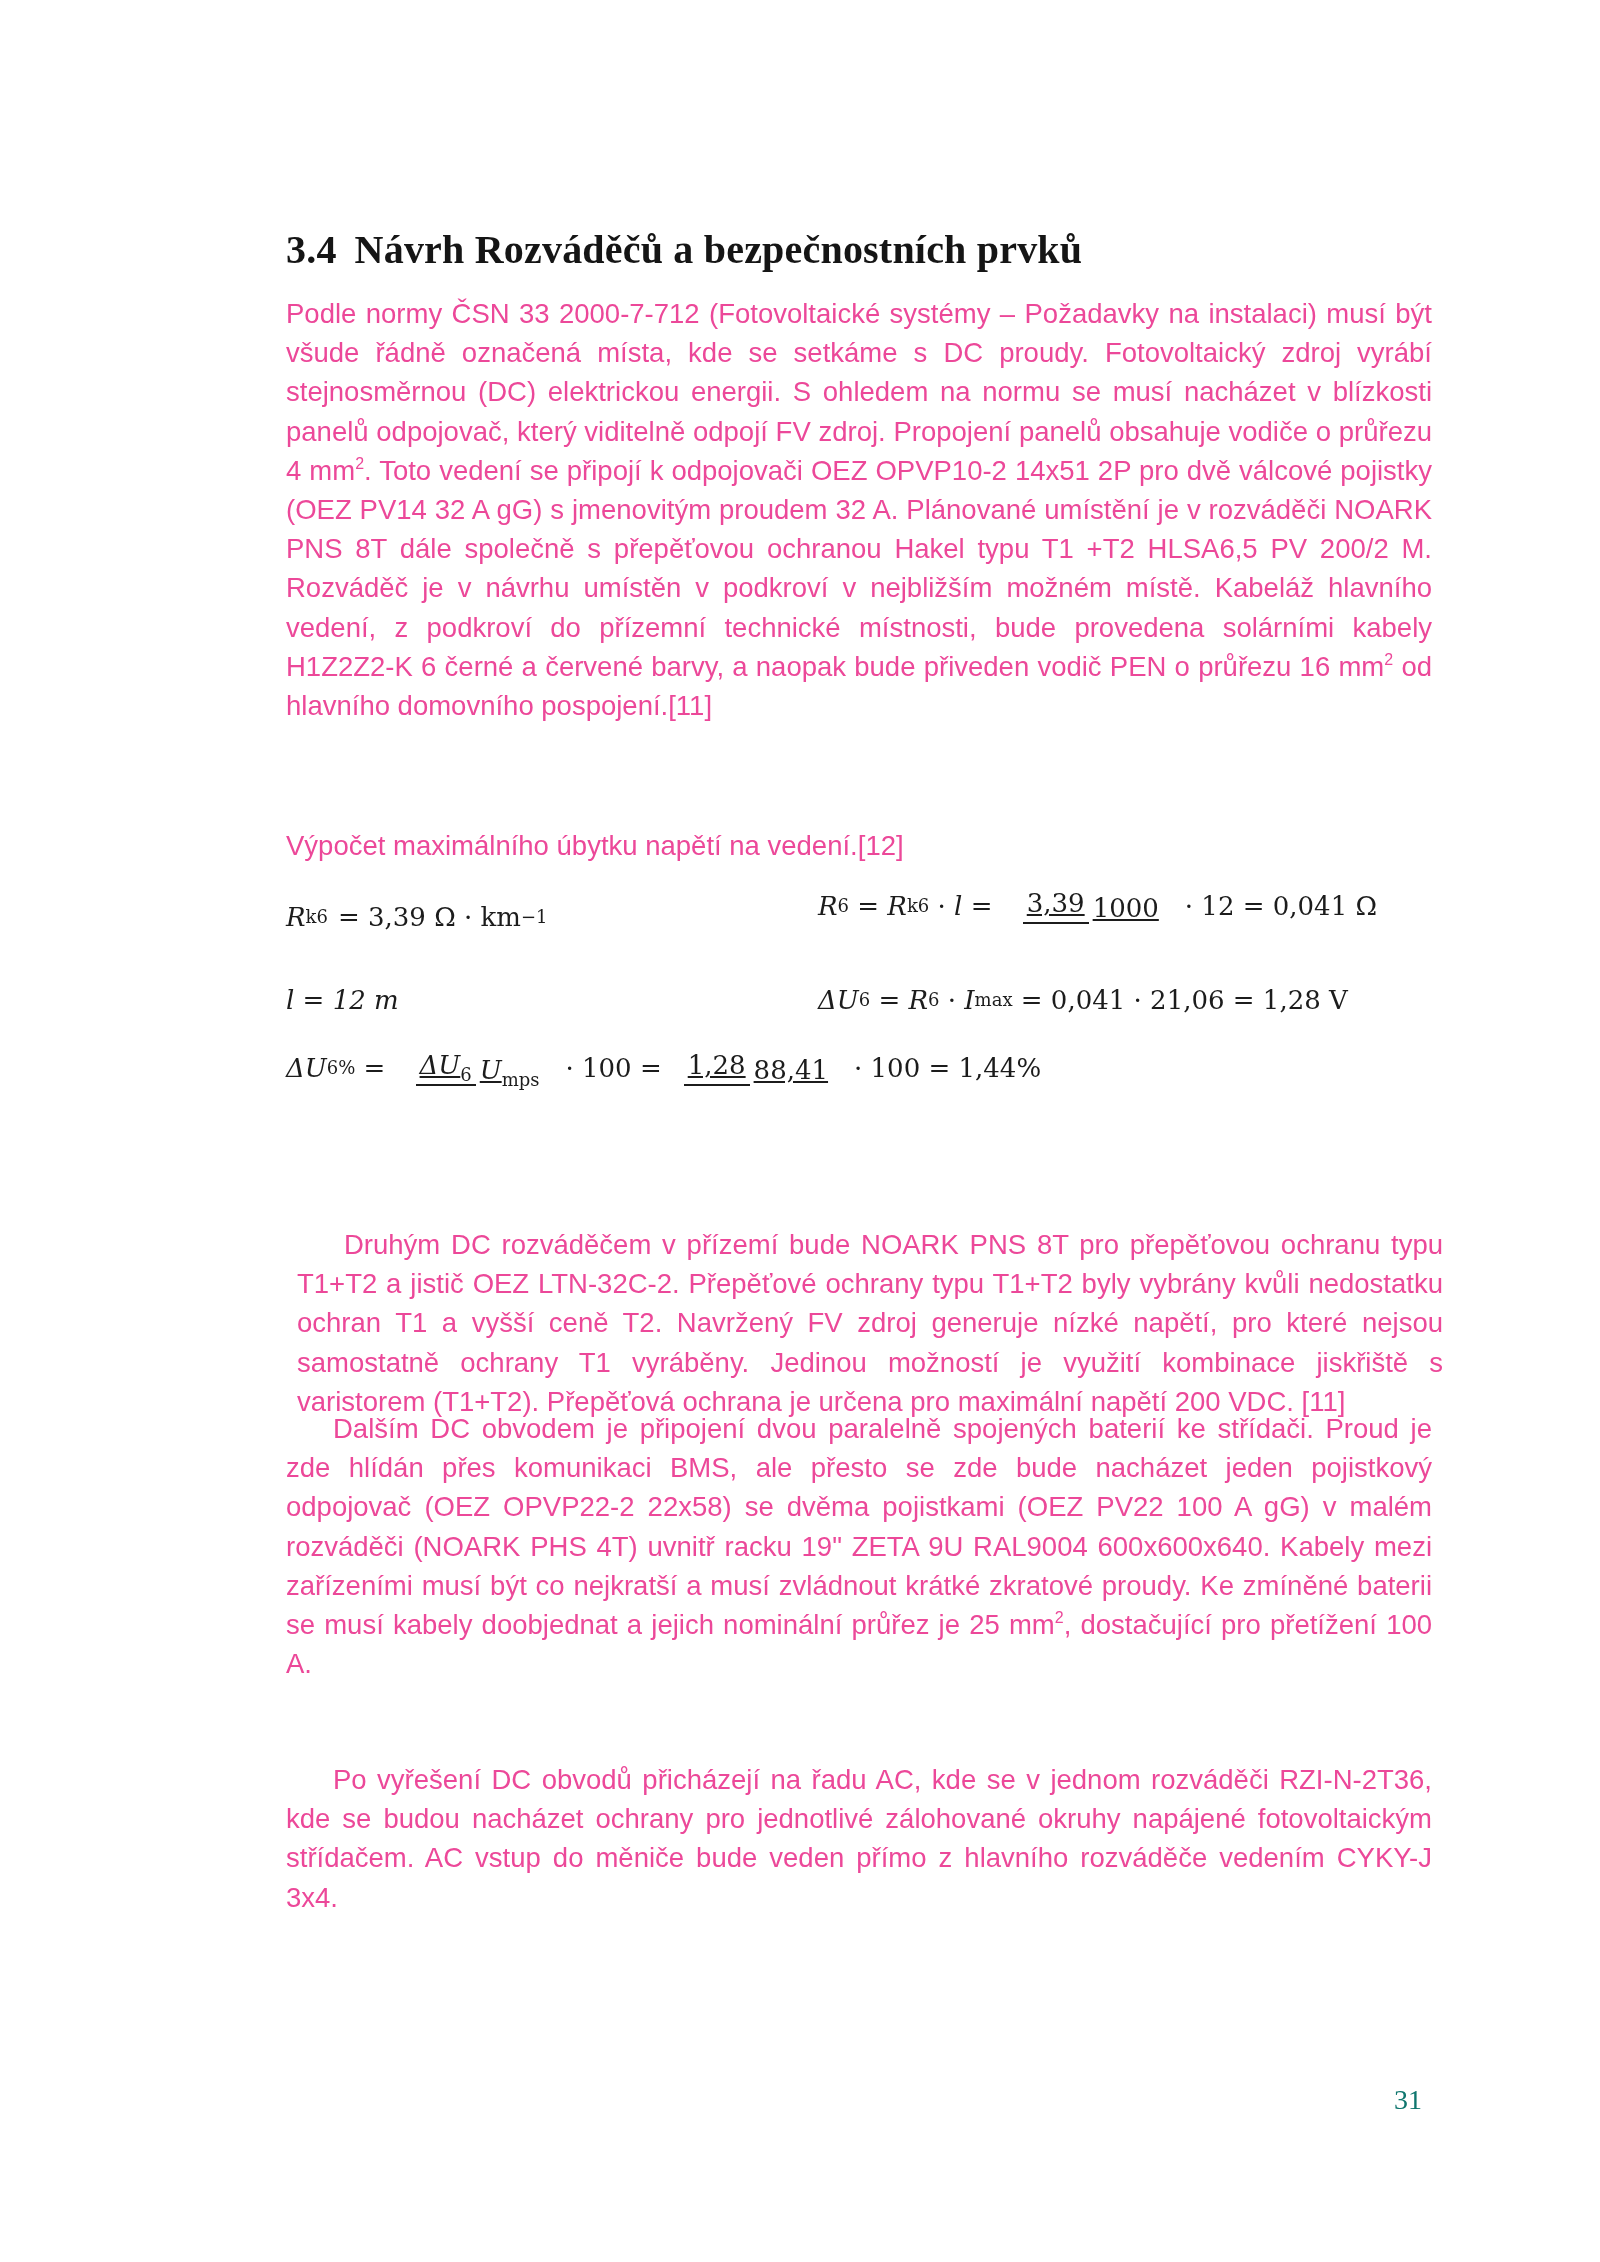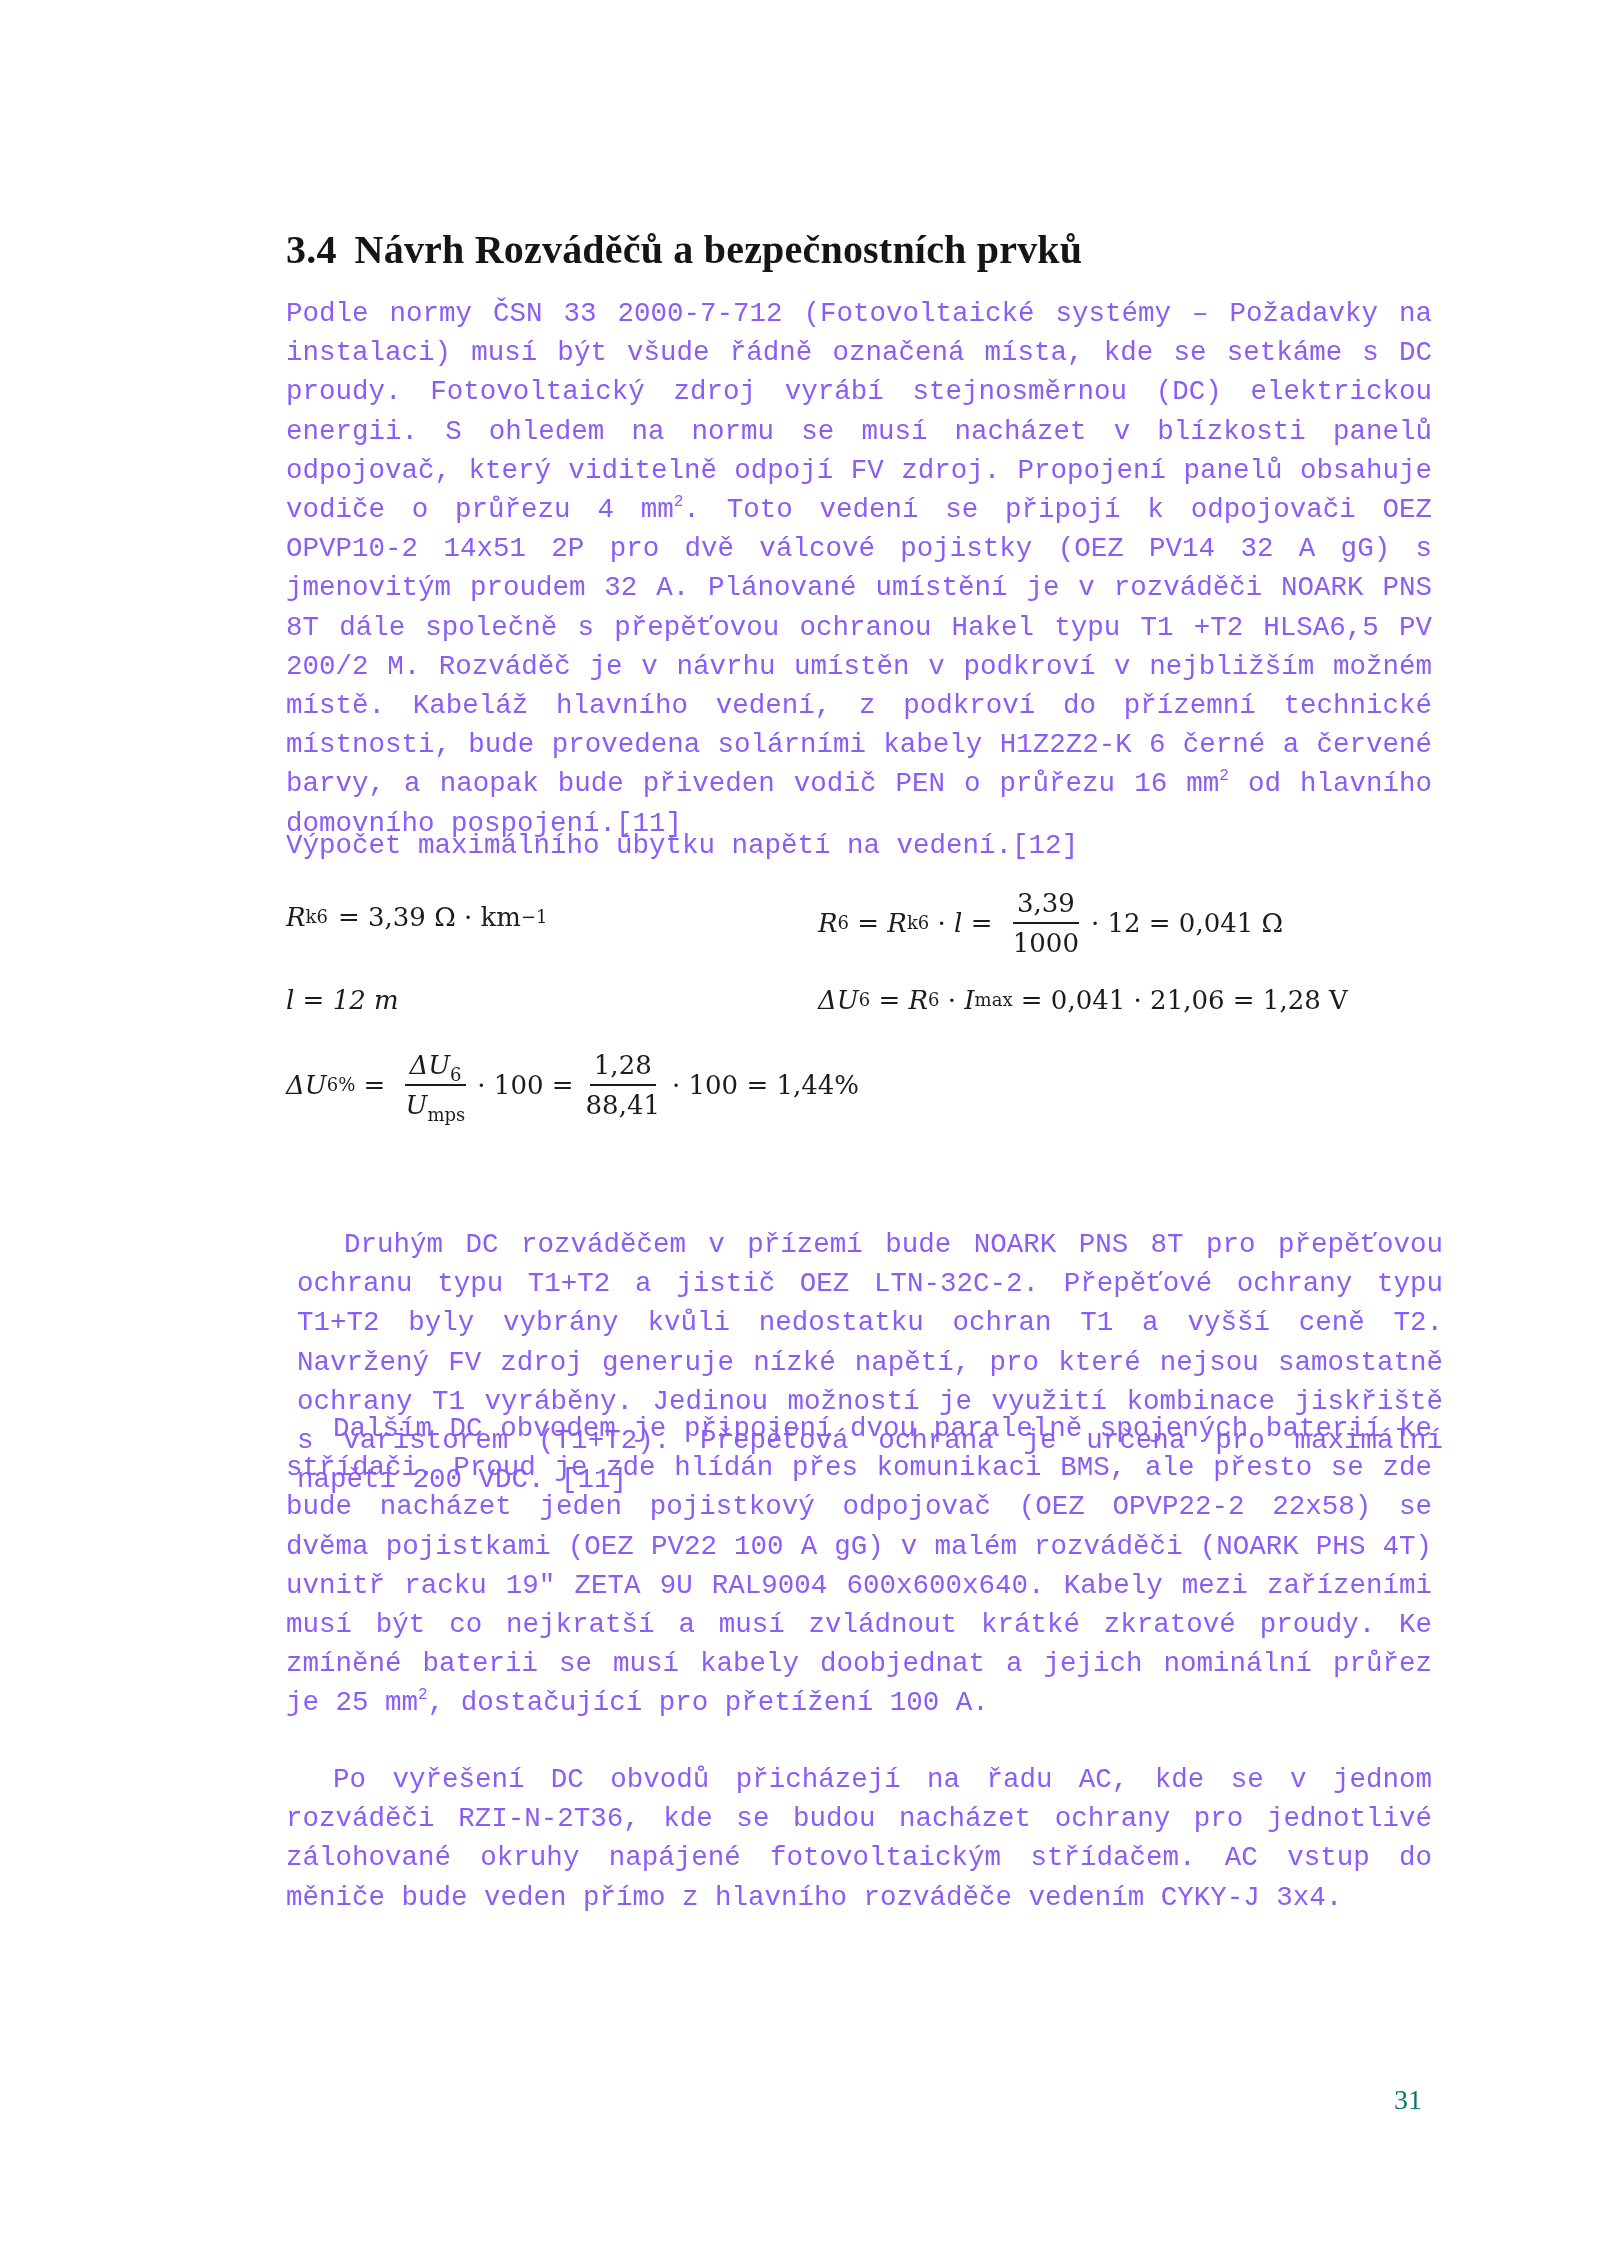--- a/index.html
+++ b/index.html
@@ -13,8 +13,8 @@
     .heading .num { margin-right: 18px; }
     .para {
       position: absolute; left: 268px; width: 1146px;
-      font-family: Liberation Mono, monospace; font-size: 27.5px; line-height: 39.2px;
-      text-align: justify; text-align-last: left; color: #8b5cf6;
+      font-family: Liberation Sans, sans-serif; font-size: 27.5px; line-height: 39.2px;
+      text-align: justify; text-align-last: left; color: #ec4899;
     }
     .para sup { font-size: 16px; line-height: 0; vertical-align: 11px; }
     .p1 { top: 294px; }

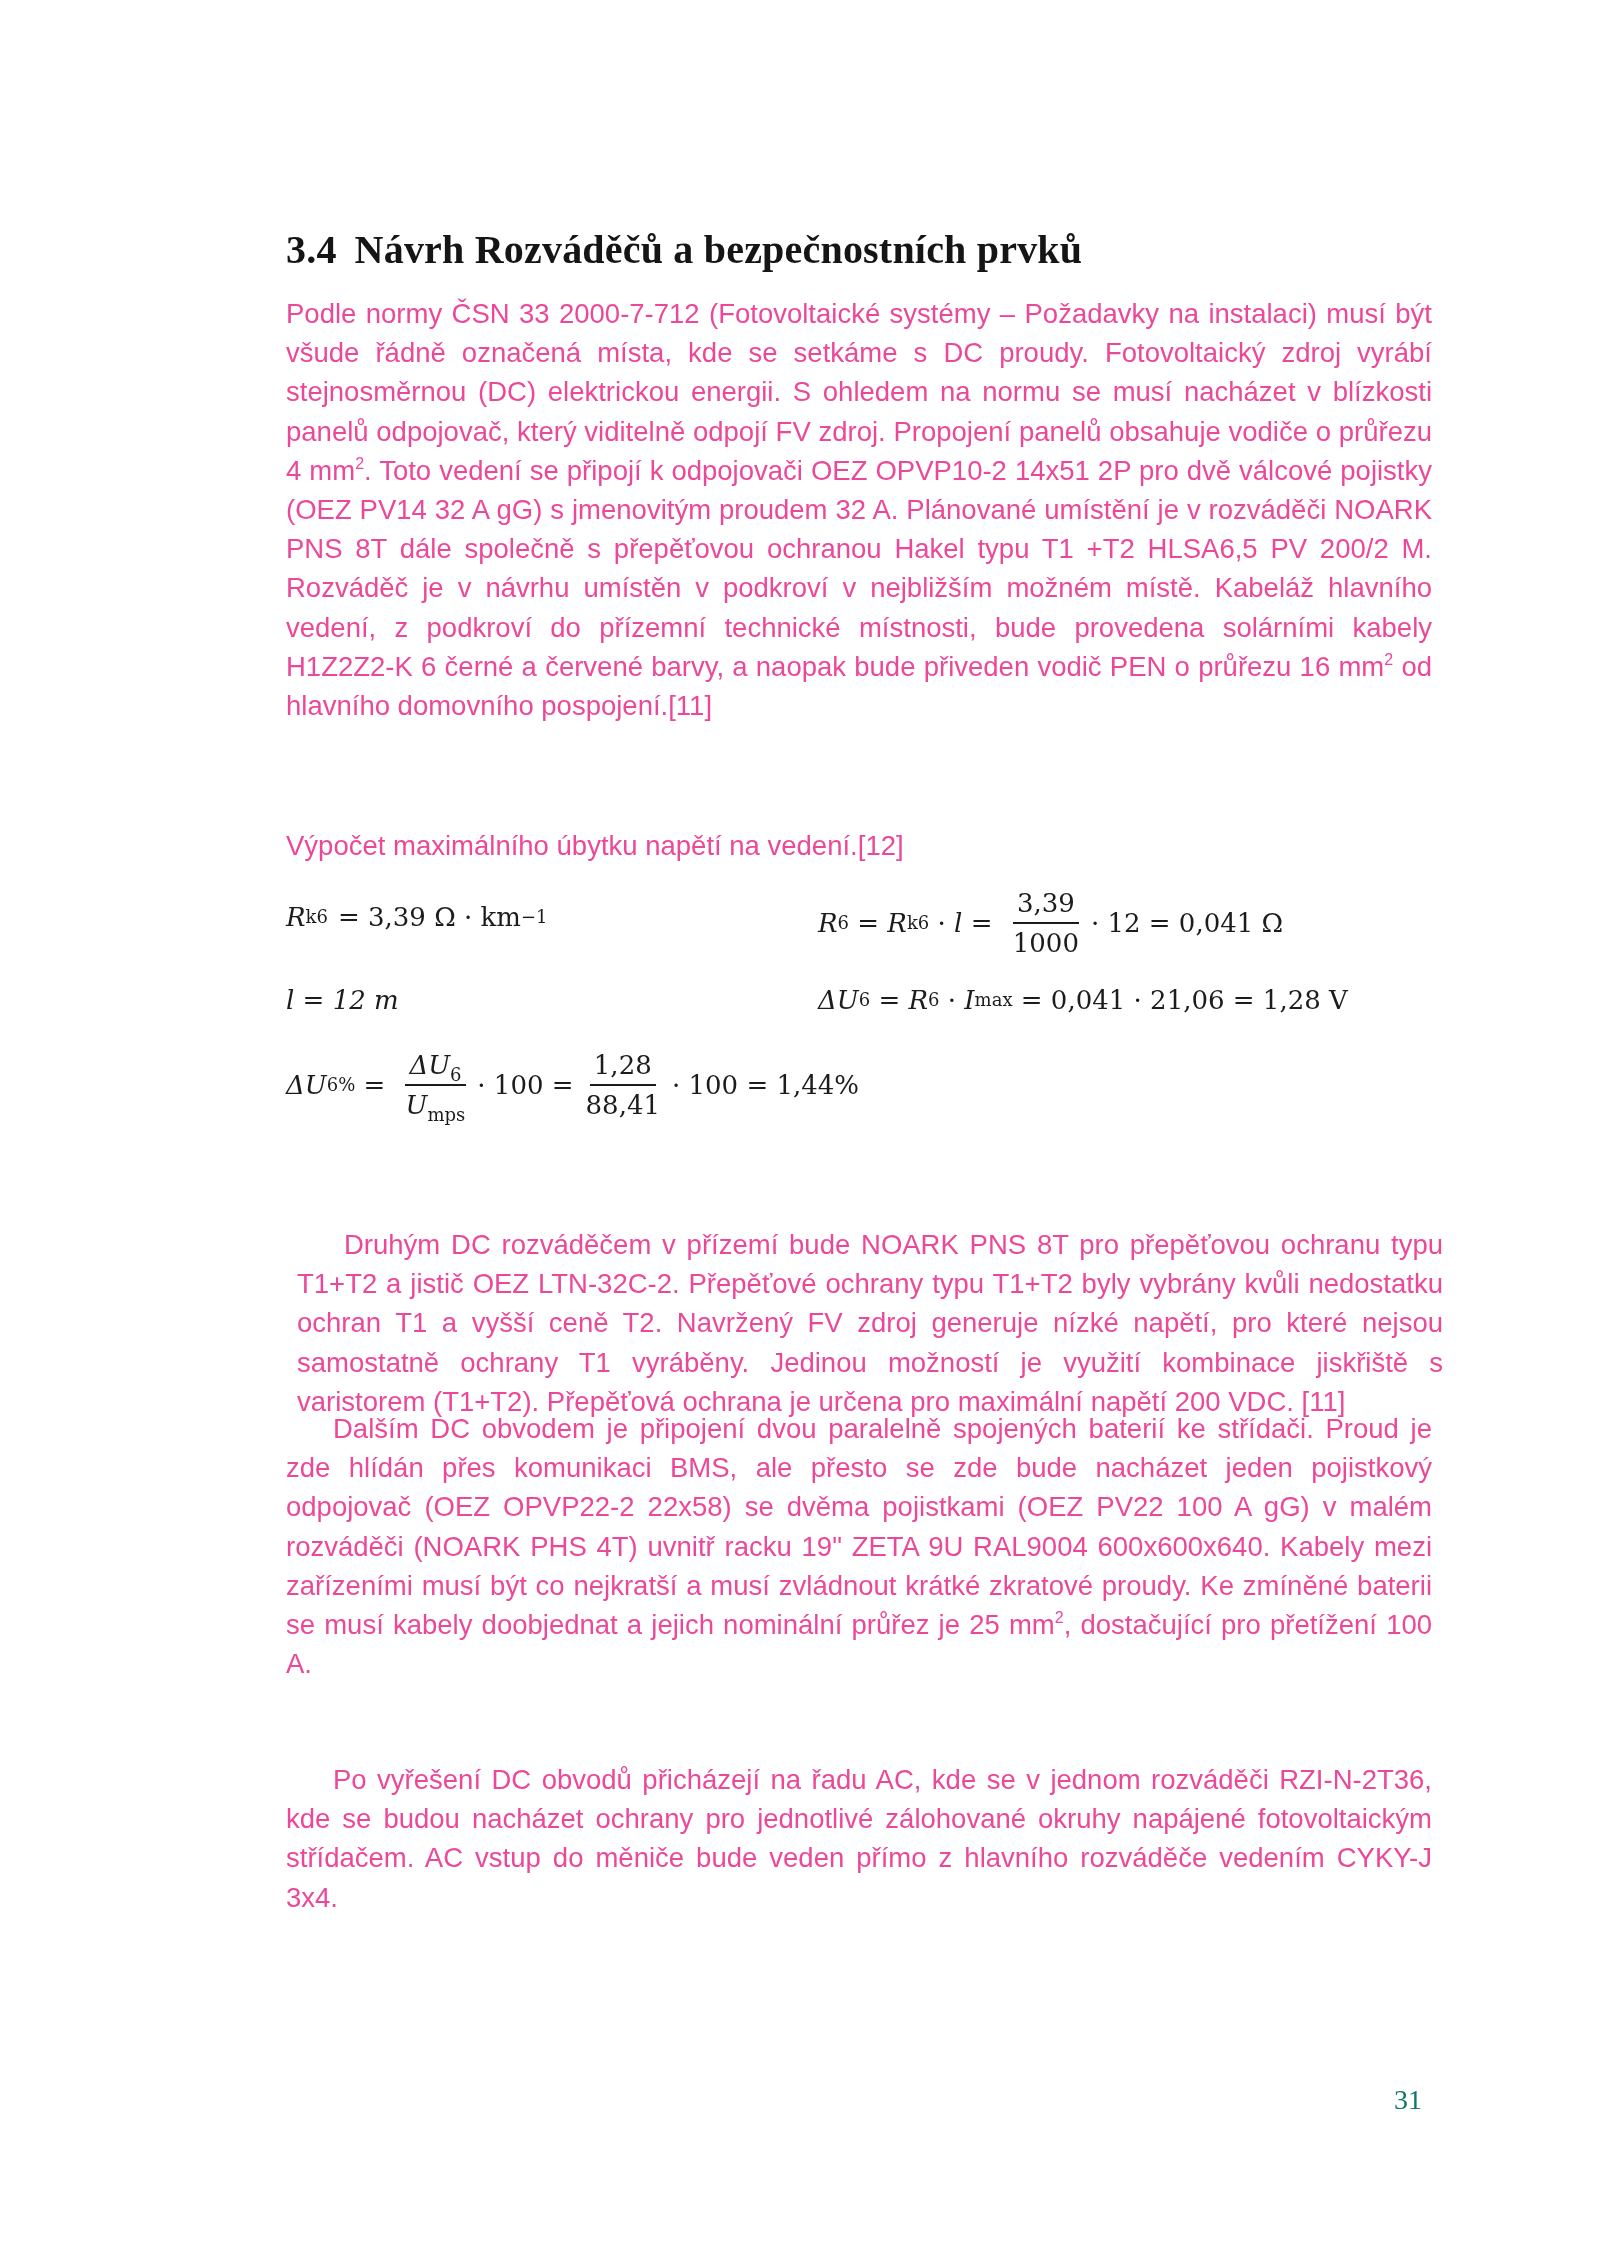--- a/index.html
+++ b/index.html
@@ -30,7 +30,7 @@
     .math i { font-style: italic; }
     .math sub { font-size: 18px; vertical-align: -7px; line-height: 0; }
     .math sup { font-size: 18px; vertical-align: 10px; line-height: 0; }
-    .frac { display: inline-flex; flex-direction: column; align-items: center; margin: 0 8px; vertical-align: middle; }
+    .frac { display: inline-flex; flex-direction: row; align-items: center; margin: 0 22px; vertical-align: middle; text-decoration: underline; }
     .frac .n { padding: 0 4px 4px; border-bottom: 2px solid #1c1c1c; }
     .frac .d { padding: 4px 4px 0; }
     .sp { display: inline-block; width: 10px; }

